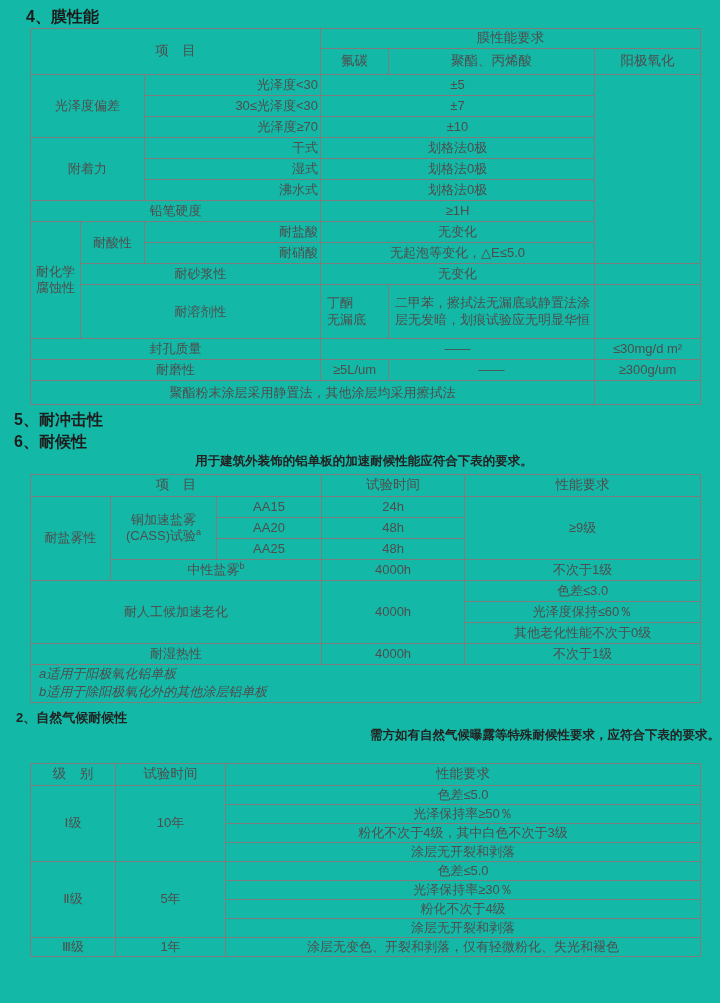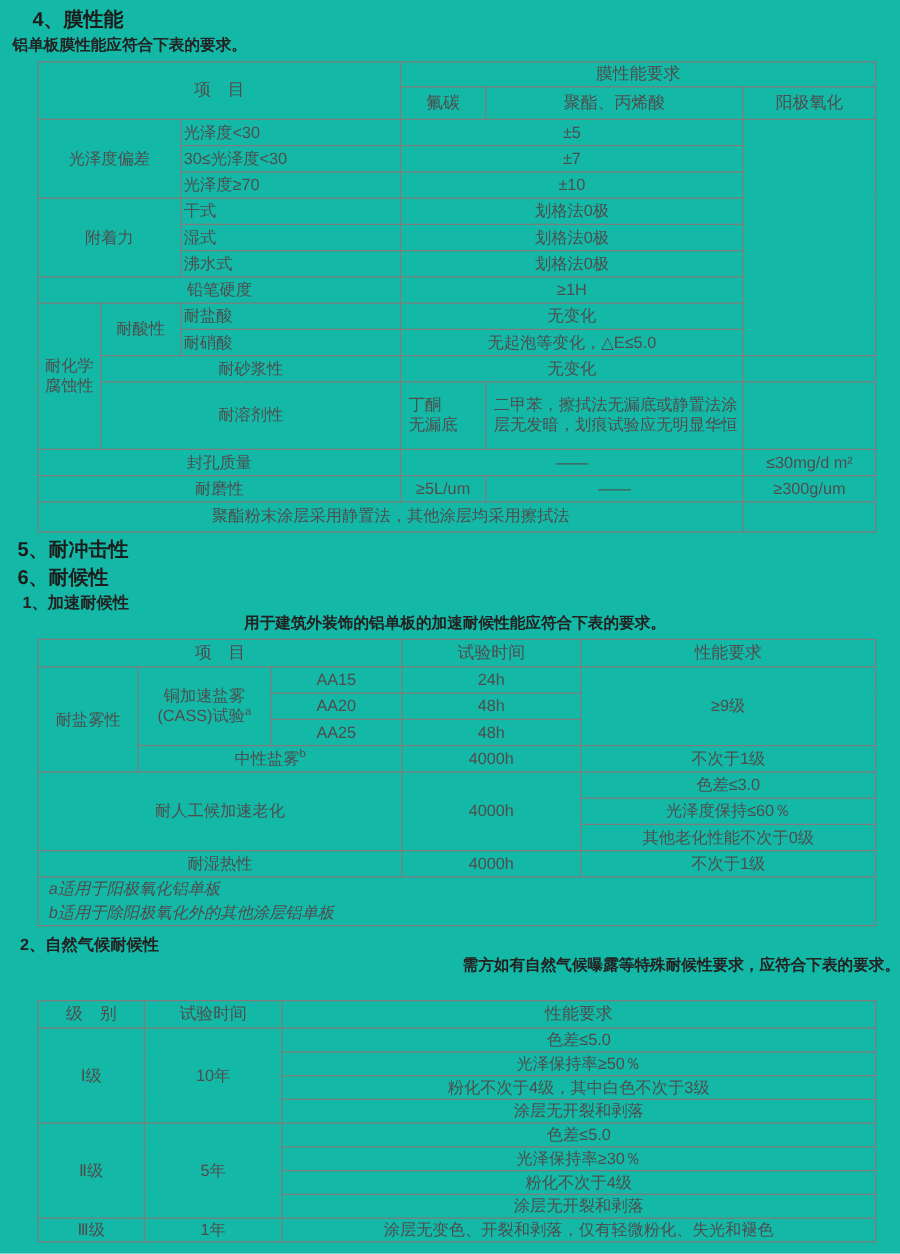--- a/index.html
+++ b/index.html
@@ -55,7 +55,6 @@
 <div class="page">
 
   <h2 class="sec-h h4">4、膜性能</h2>
-  <p class="body-text p4">铝单板膜性能应符合下表的要求。</p>
 
   <table class="t1">
     <colgroup>

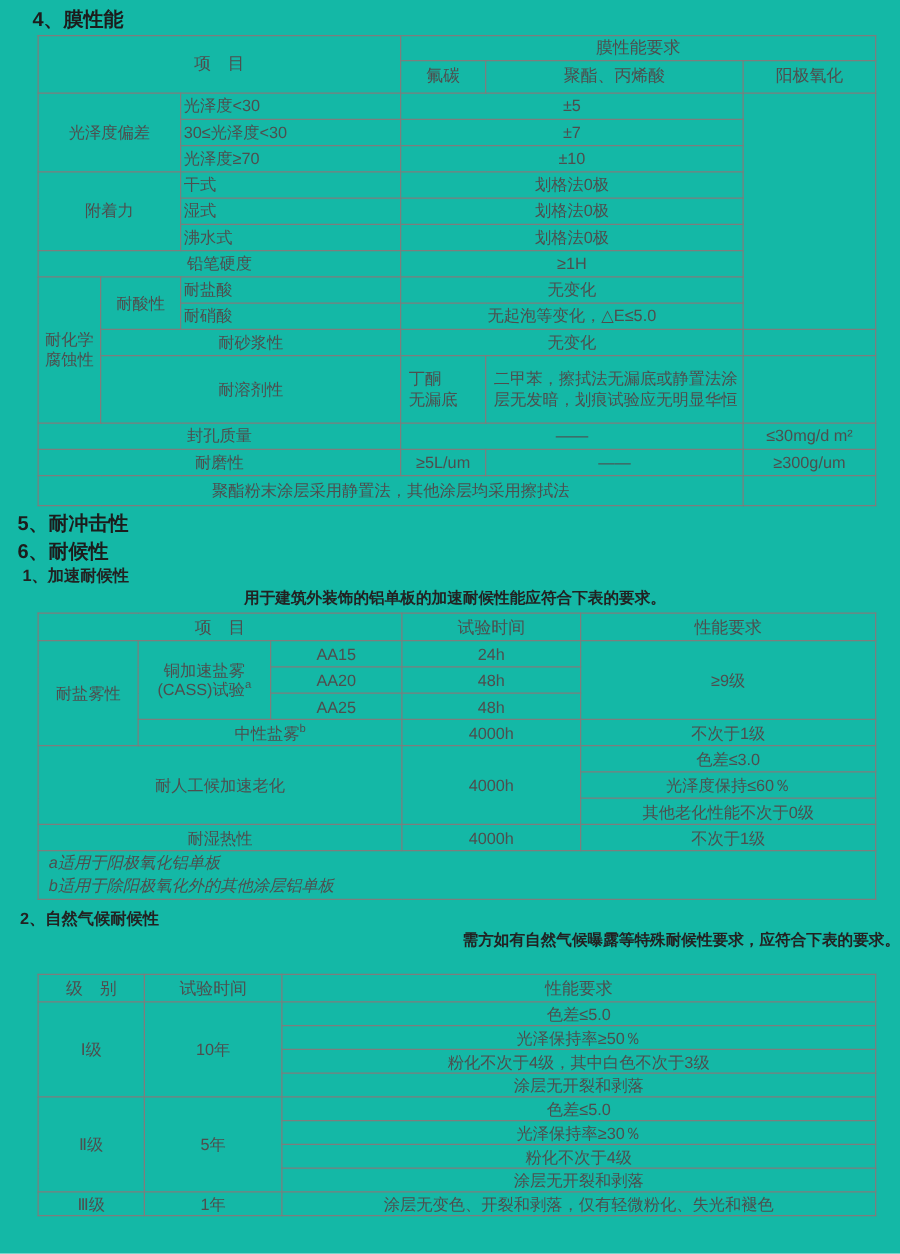--- a/index.html
+++ b/index.html
@@ -31,7 +31,7 @@
     padding:0 2px;line-height:1.2;overflow:hidden;
   }
   th{font-size:13.5px;}
-  .tl{text-align:left;}
+  .tl{text-align:right;}
   .tl2{text-align:left;padding-left:6px;line-height:1.25;}
   .notes{text-align:left;padding-left:8px;line-height:1.45;font-style:italic;}
   sup{font-size:9px;line-height:0;}

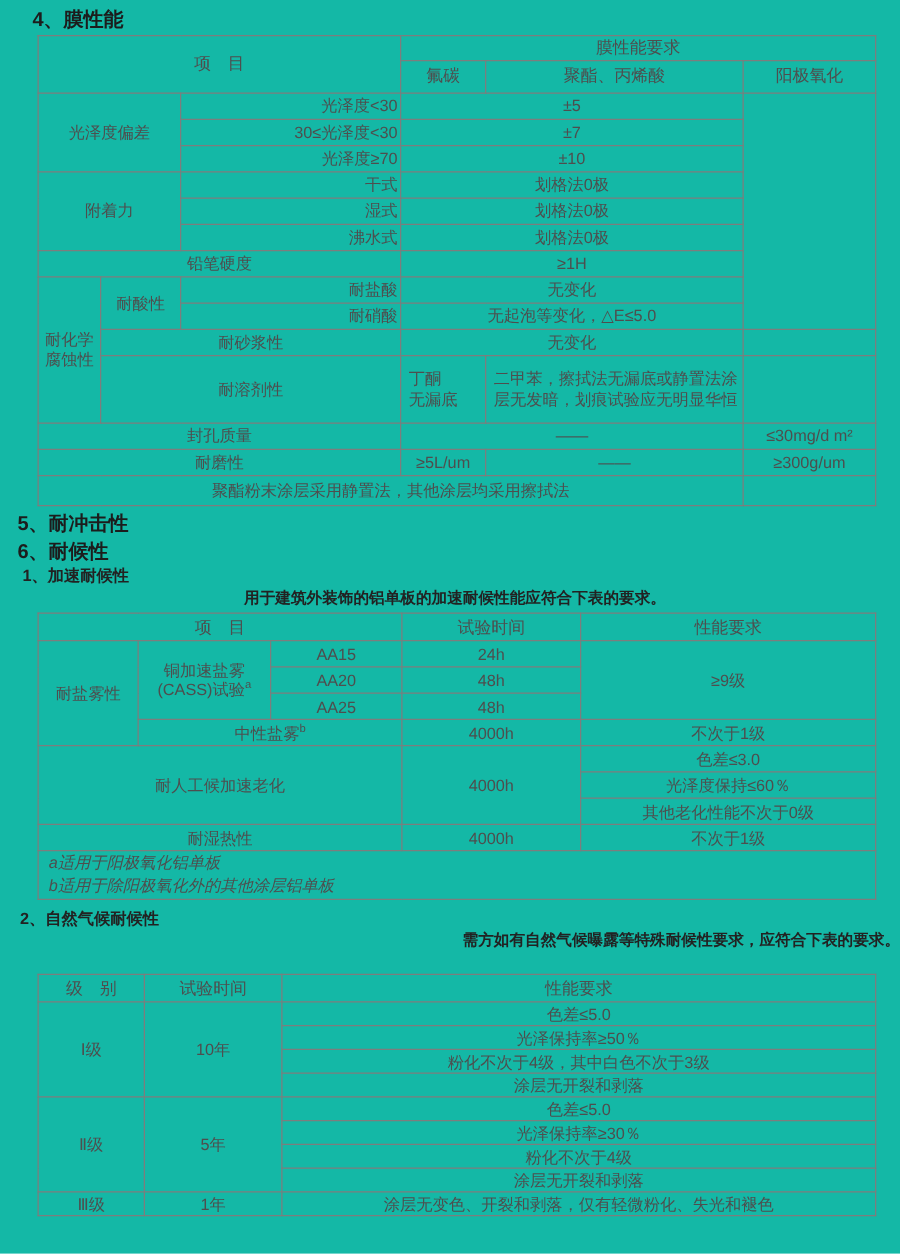--- a/index.html
+++ b/index.html
@@ -151,7 +151,6 @@
   <h2 class="sec-h h5">5、耐冲击性</h2>
 
   <h2 class="sec-h h6">6、耐候性</h2>
-  <p class="sub-h sub1">1、加速耐候性</p>
   <p class="body-text p61">用于建筑外装饰的铝单板的加速耐候性能应符合下表的要求。</p>
 
   <table class="t2">

